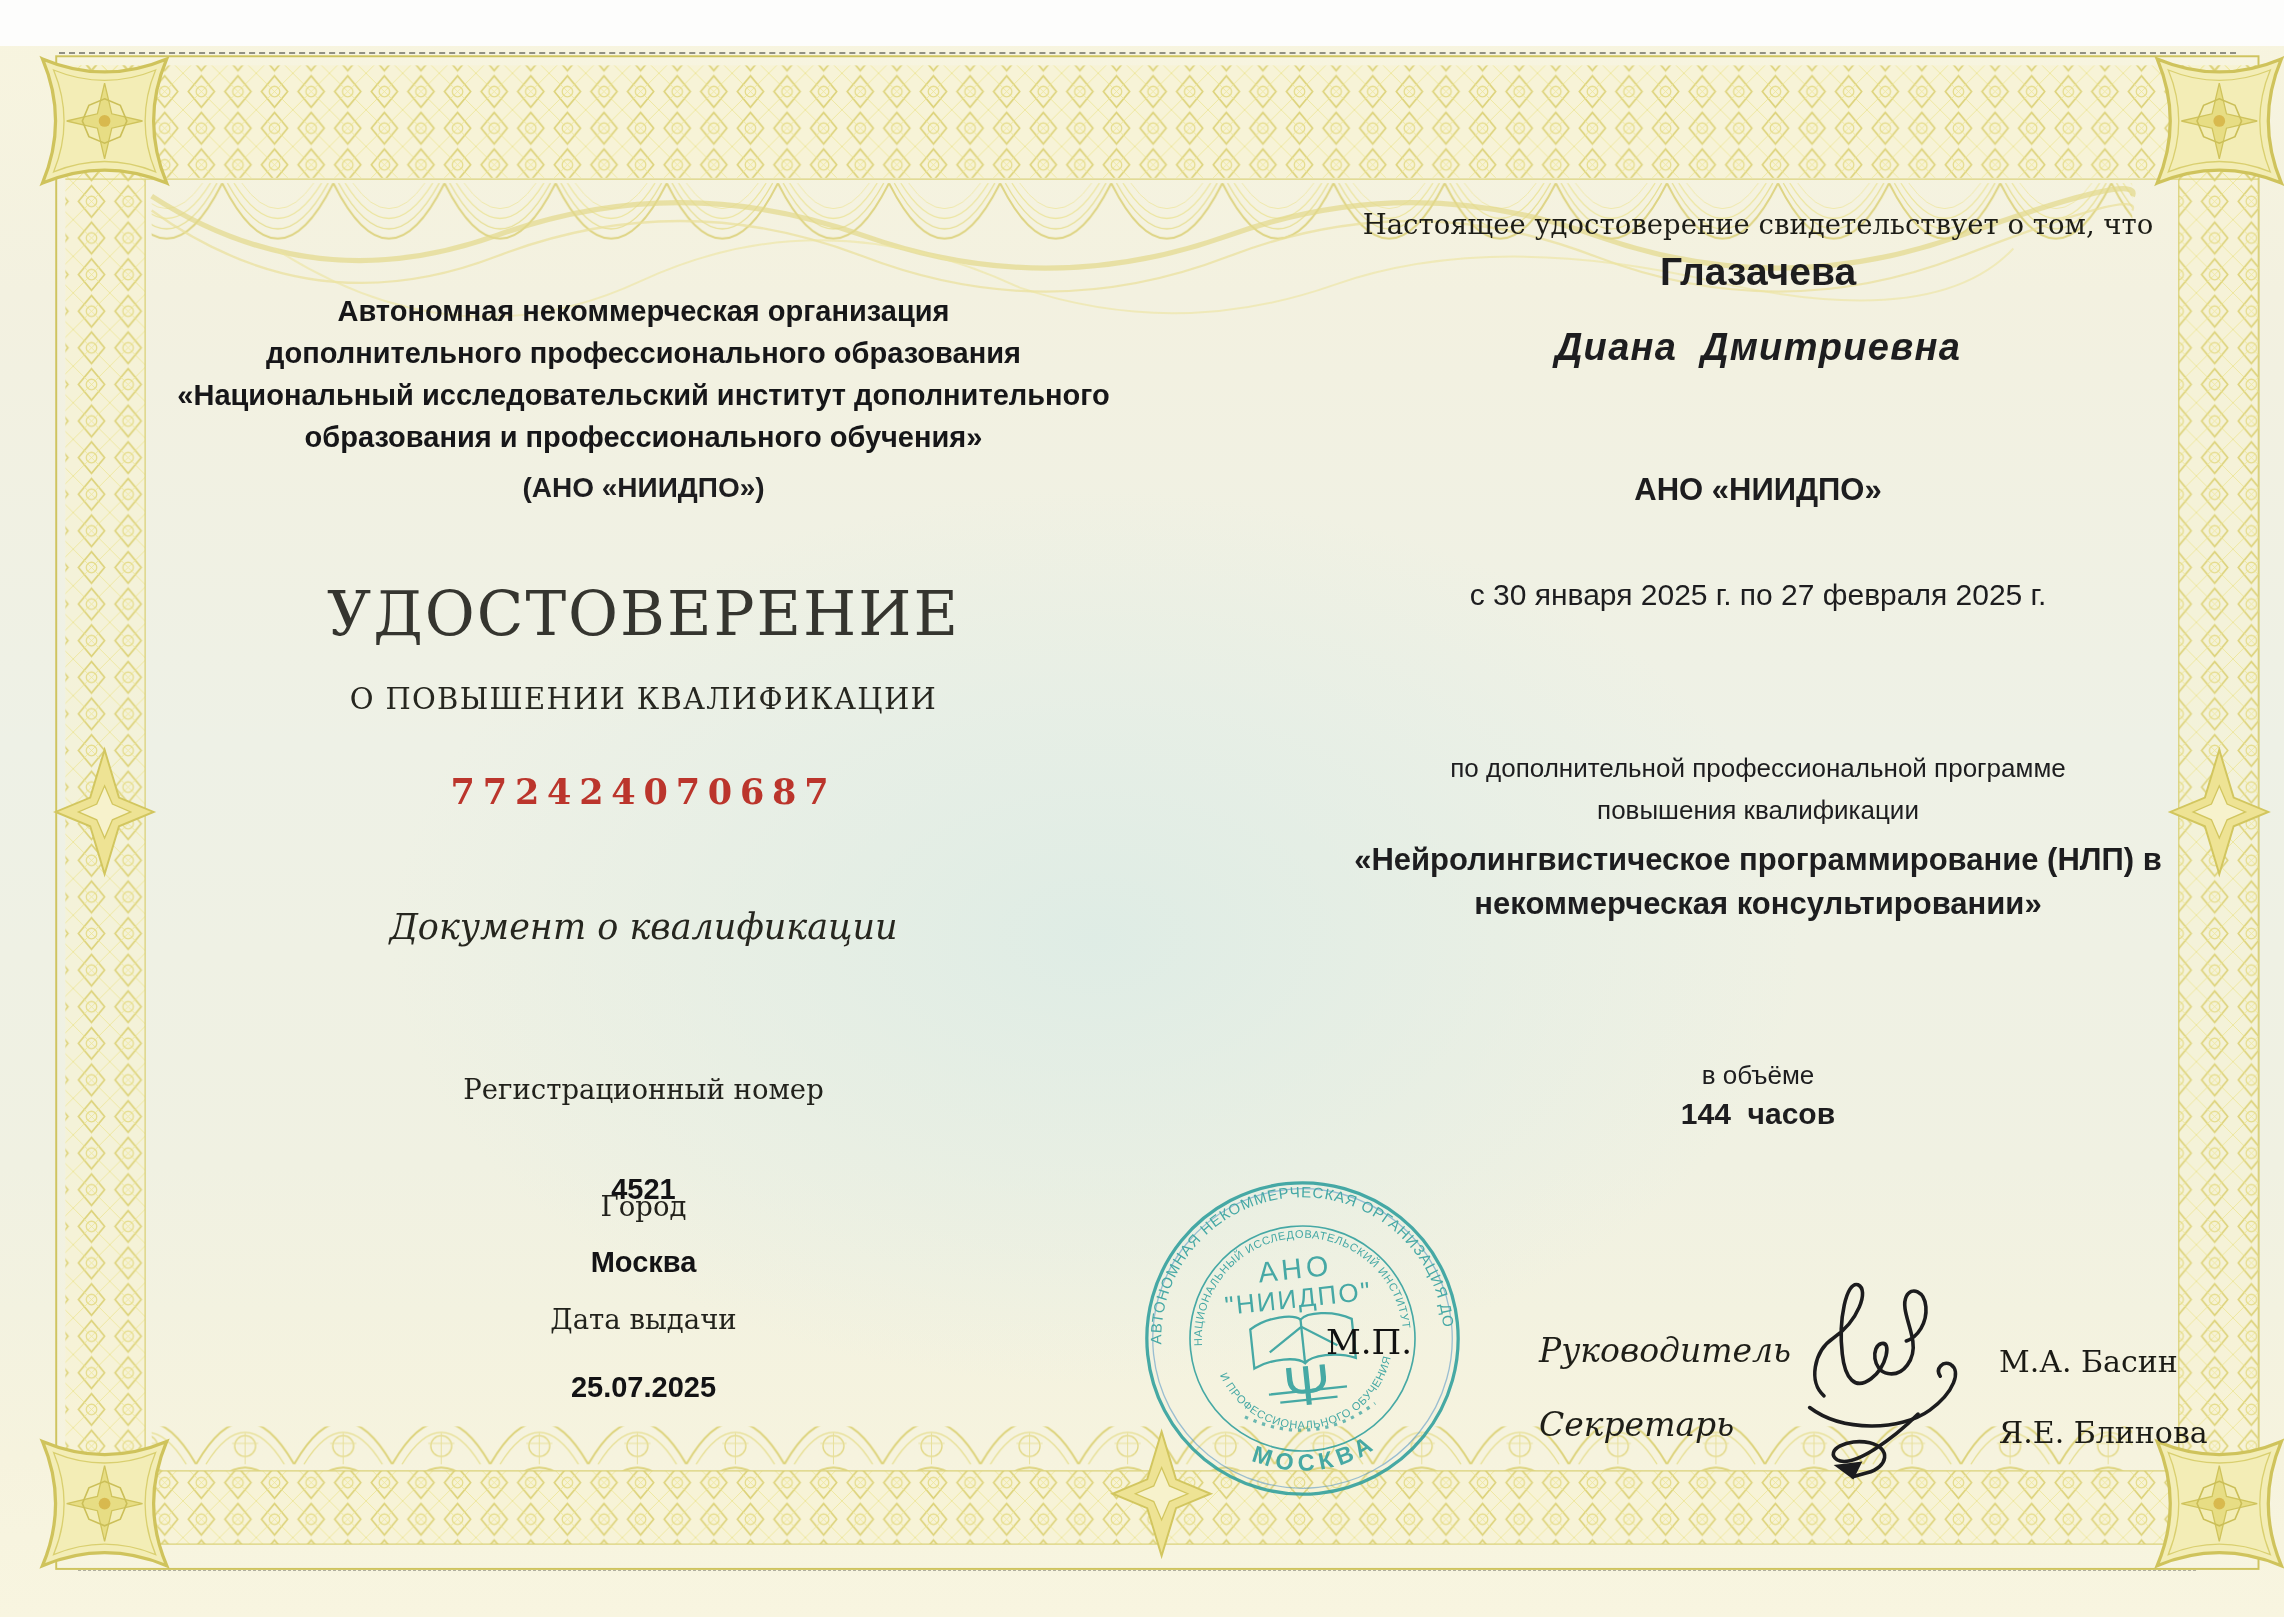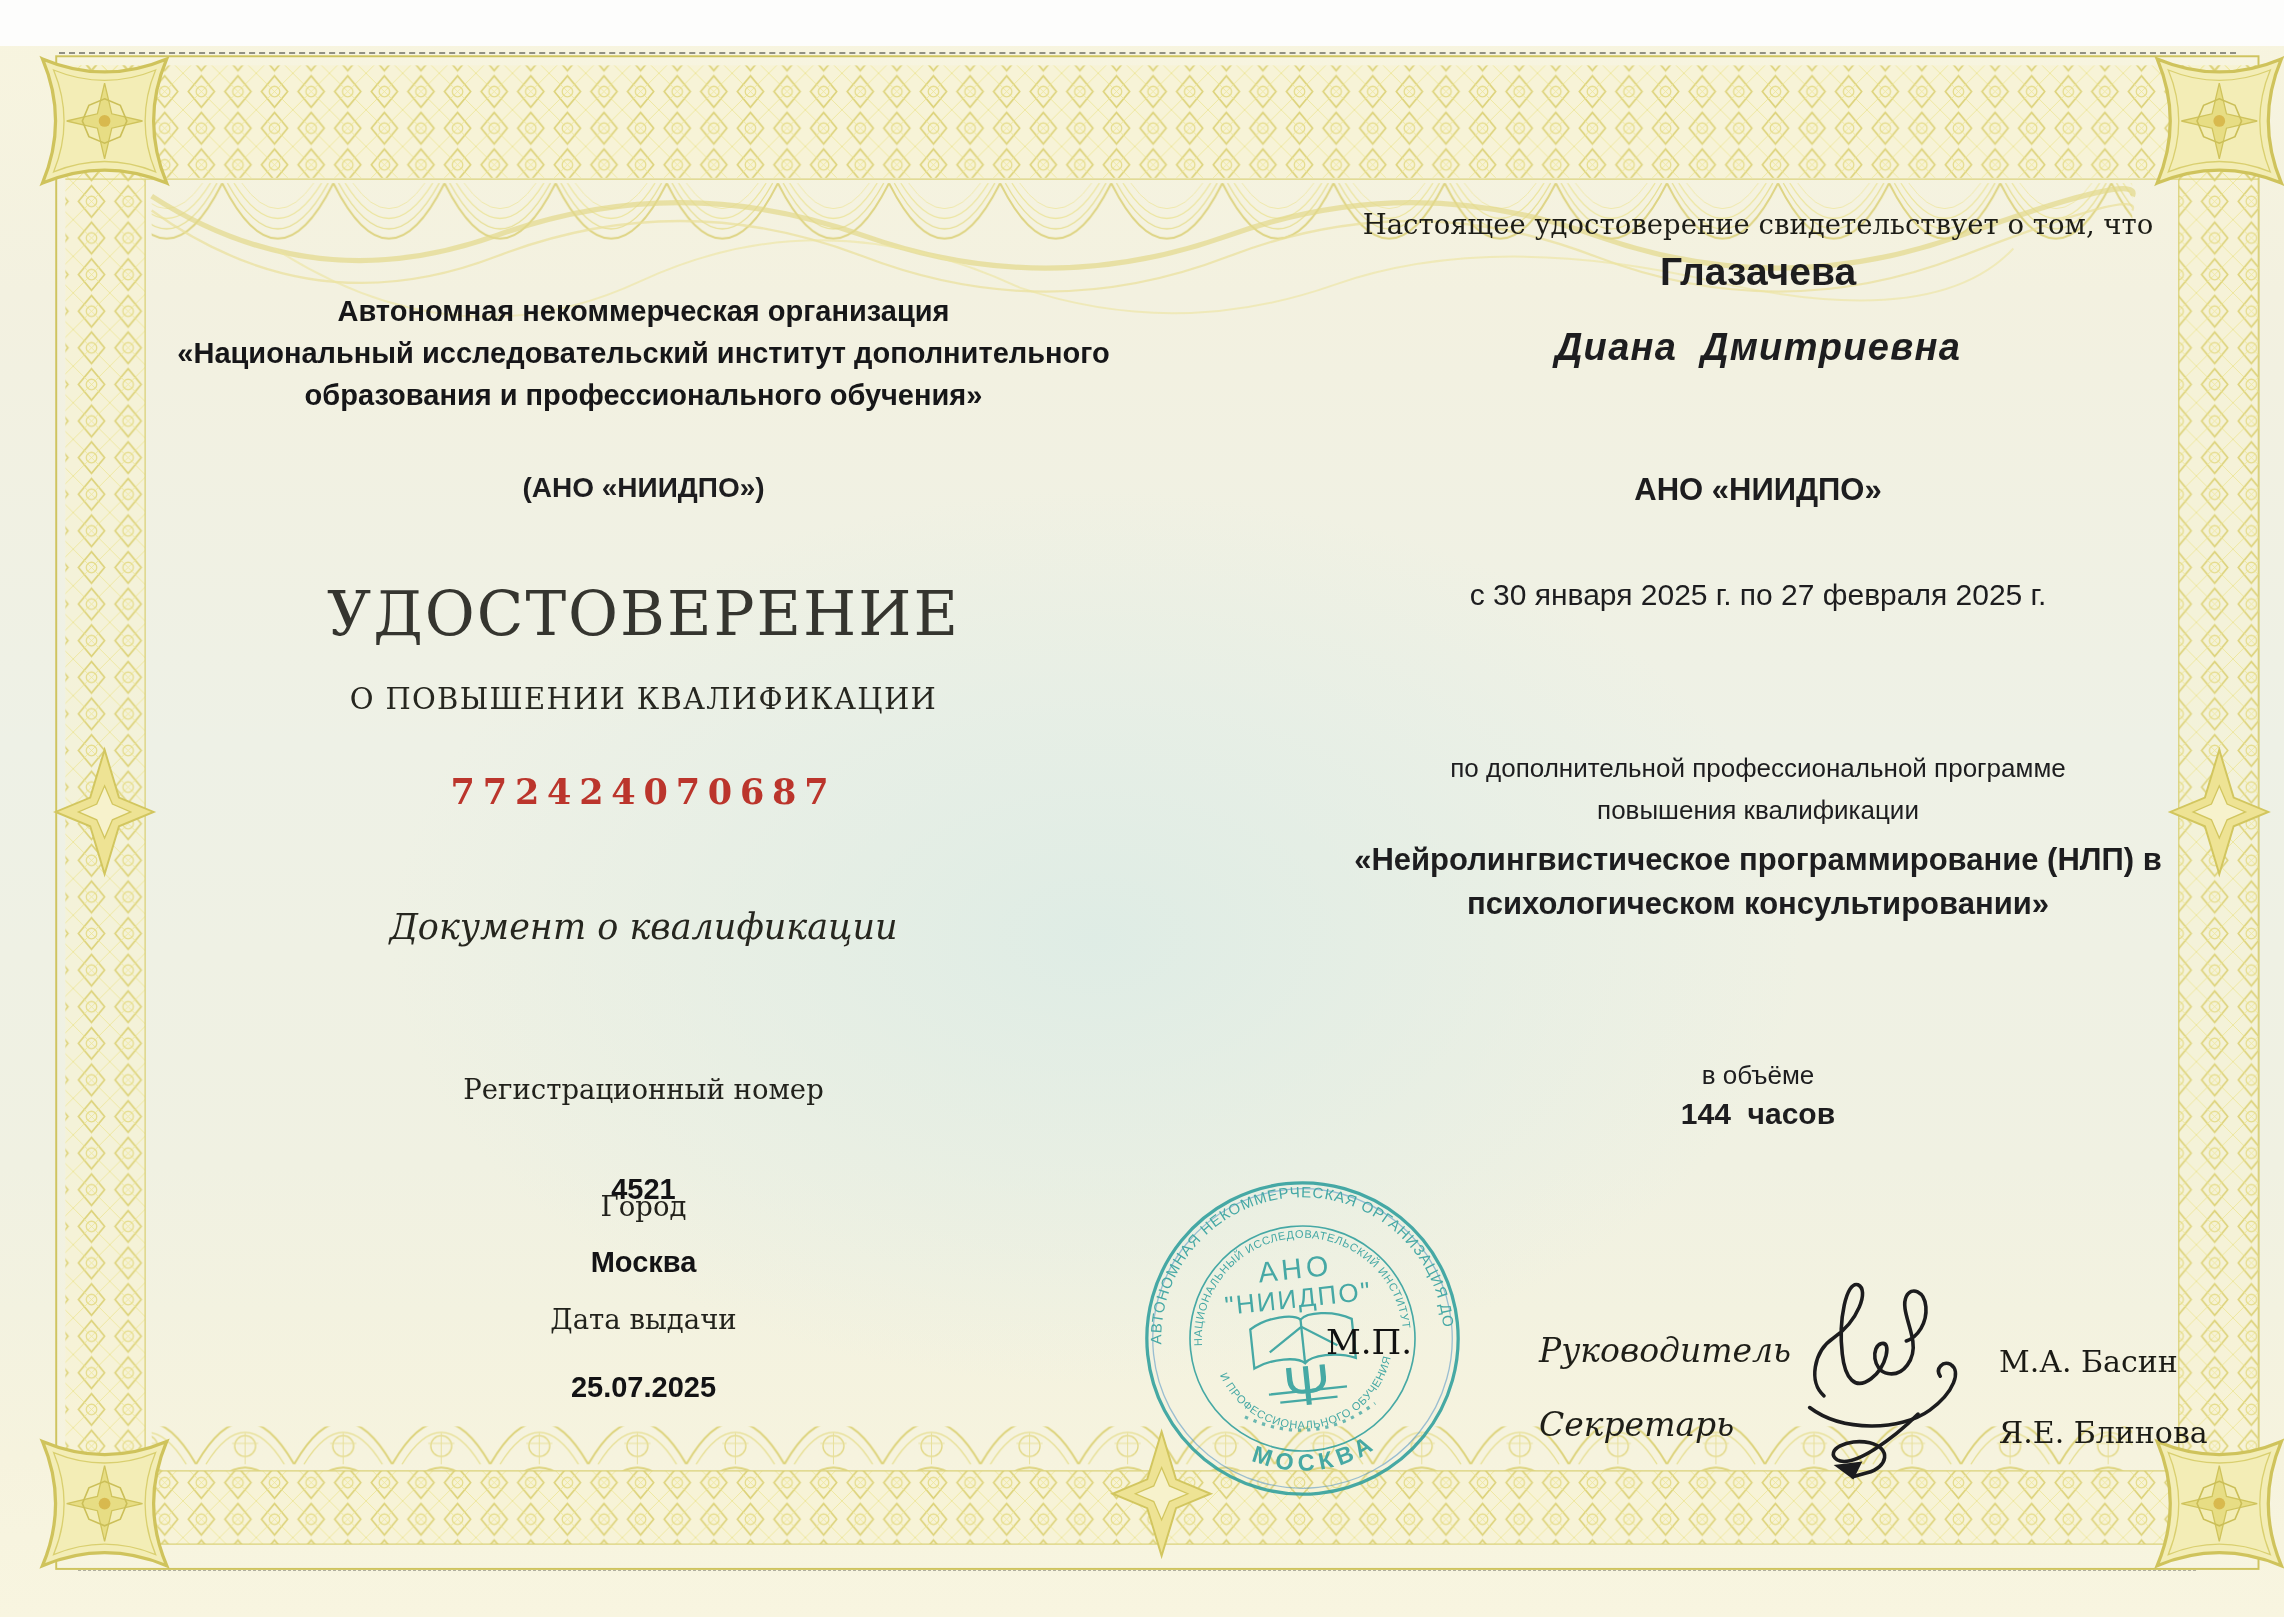--- a/index.html
+++ b/index.html
@@ -133,6 +133,7 @@
 
   <div class="abs col-l ctr org txt">
     <div>Автономная некоммерческая организация</div>
+    <div>дополнительного профессионального образования</div>
     <div>«Национальный исследовательский институт дополнительного</div>
     <div>образования и профессионального обучения»</div>
   </div>

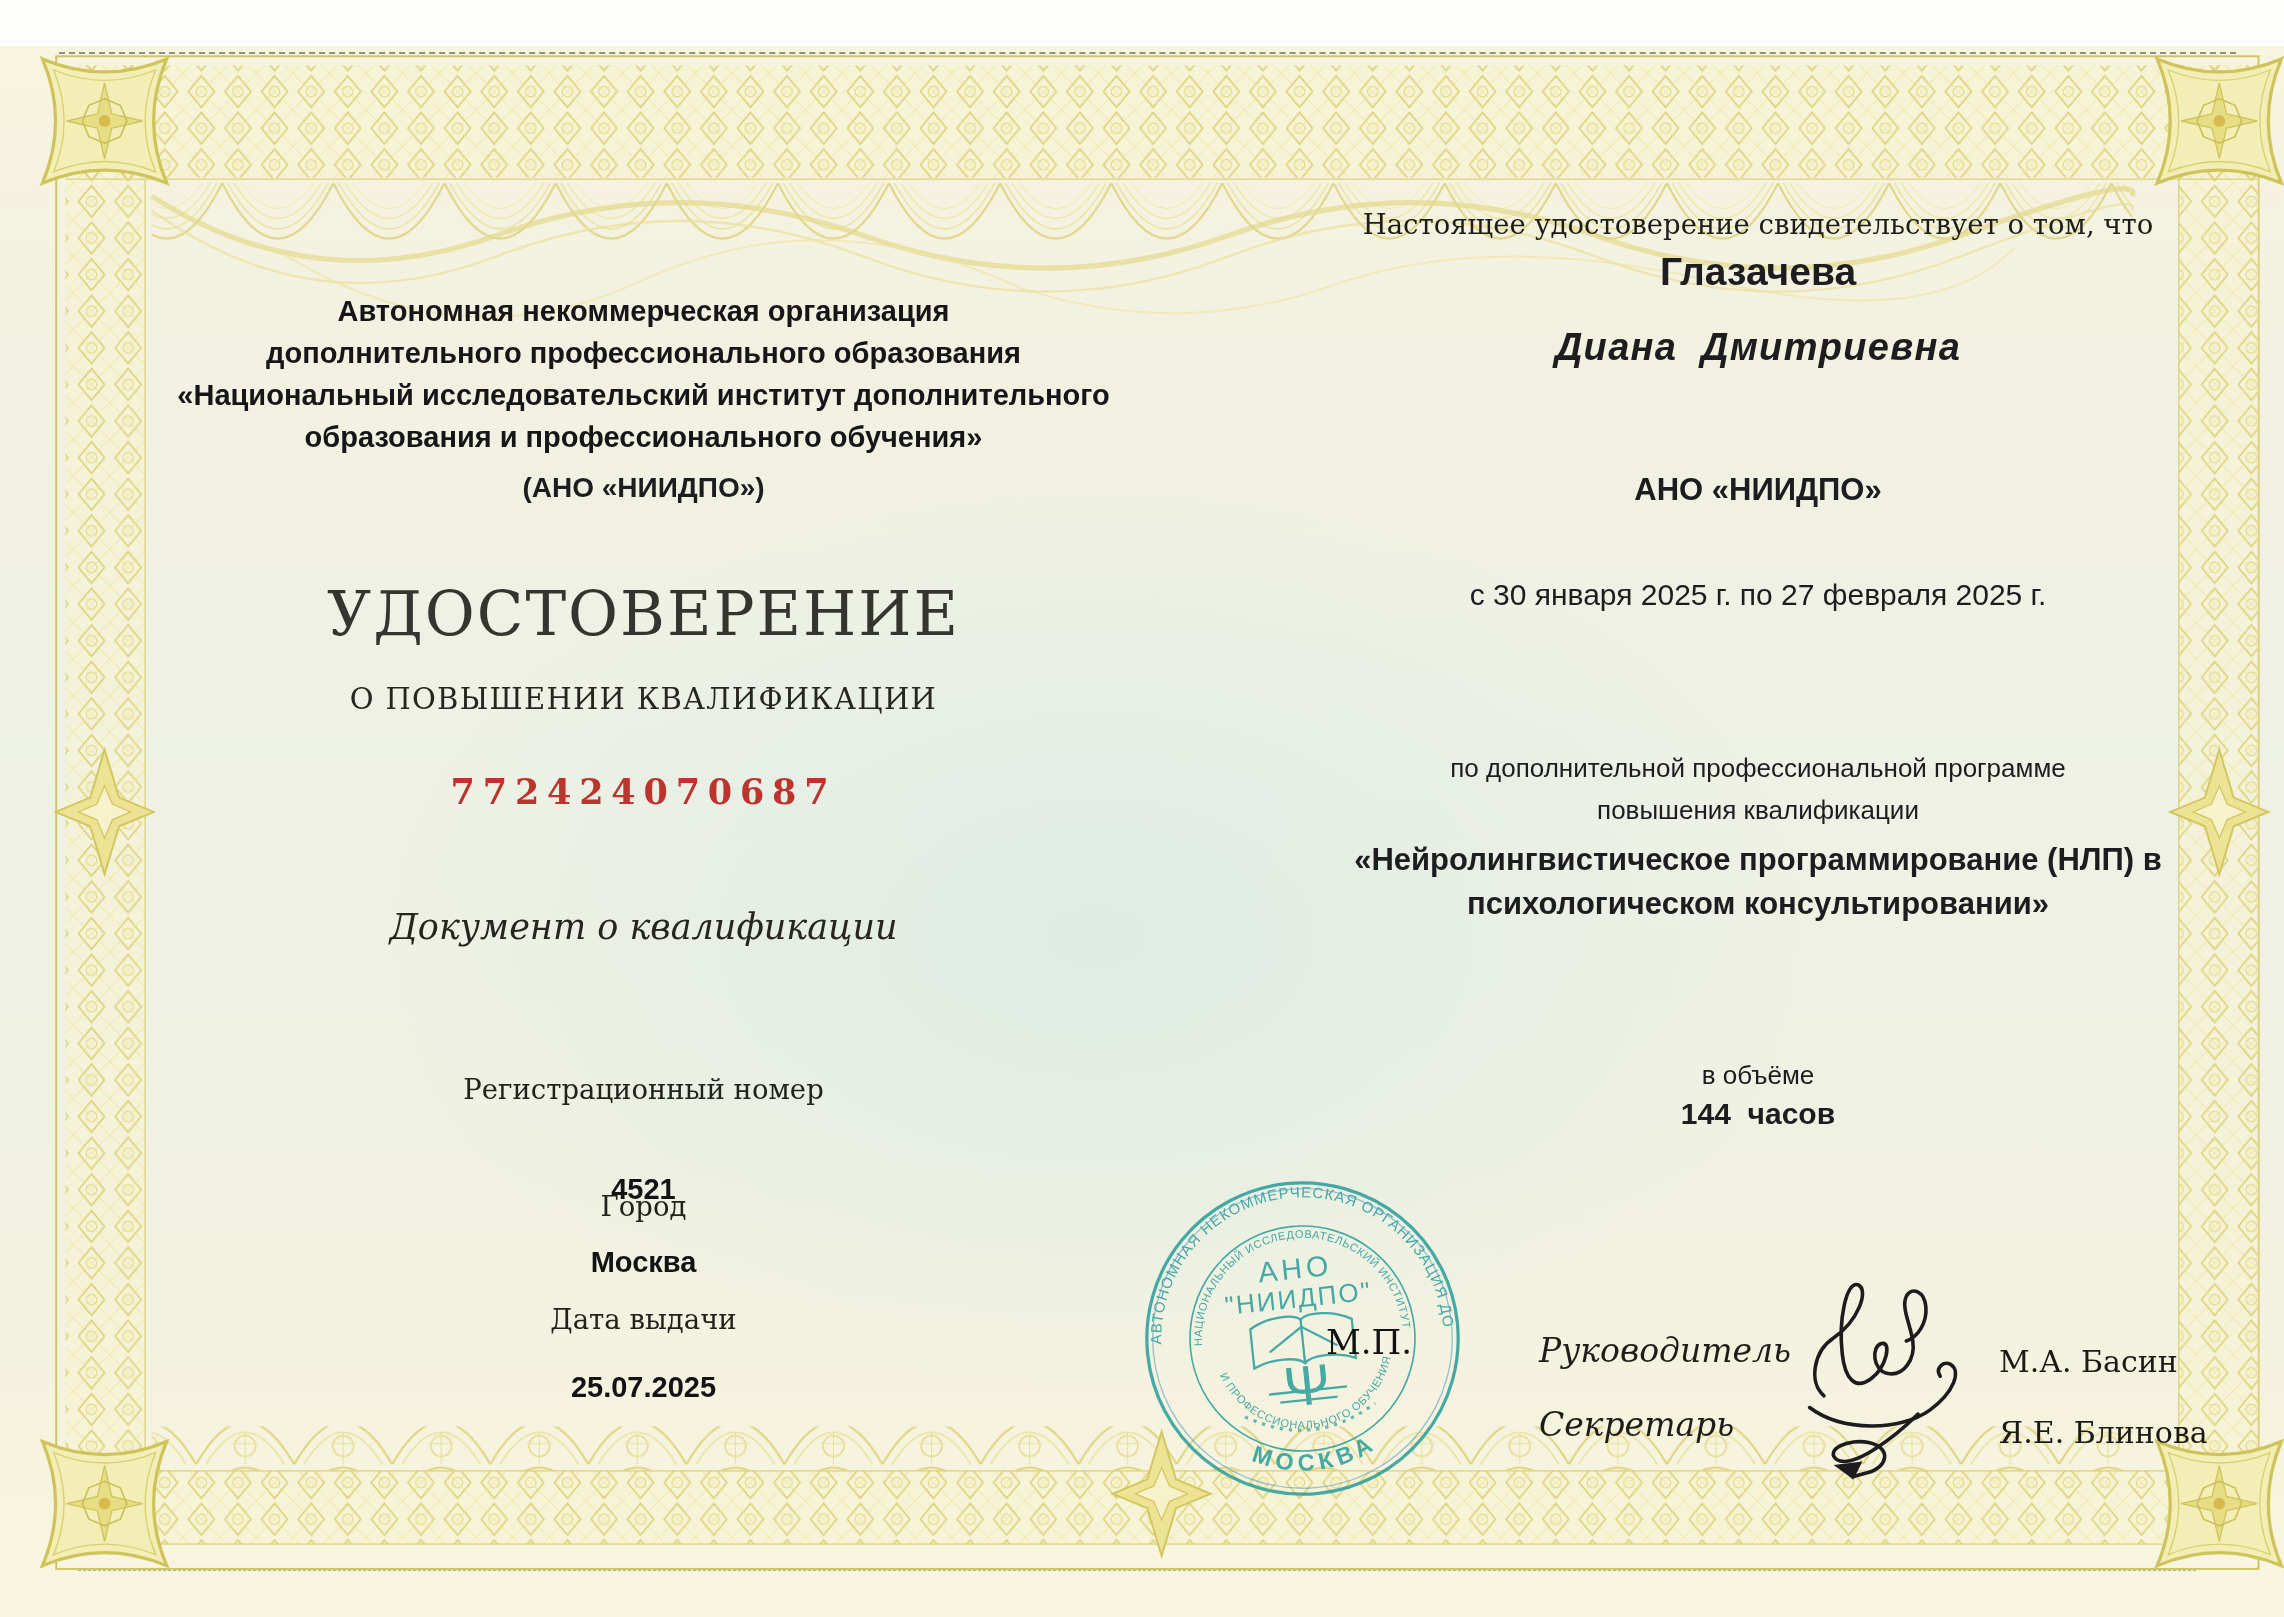--- a/index.html
+++ b/index.html
@@ -158,7 +158,7 @@
   <div class="abs col-r ctr prog-intro1 txt">по дополнительной профессиональной программе</div>
   <div class="abs col-r ctr prog-intro2 txt">повышения квалификации</div>
   <div class="abs col-r ctr prog-name1 txt">«Нейролингвистическое программирование (НЛП) в</div>
-  <div class="abs col-r ctr prog-name2 txt">психологическом консультировании»</div>
+  <div class="abs col-r ctr prog-name2 txt">некоммерческая консультировании»</div>
   <div class="abs col-r ctr vol-label txt">в объёме</div>
   <div class="abs col-r ctr vol-value txt">144  часов</div>
 

